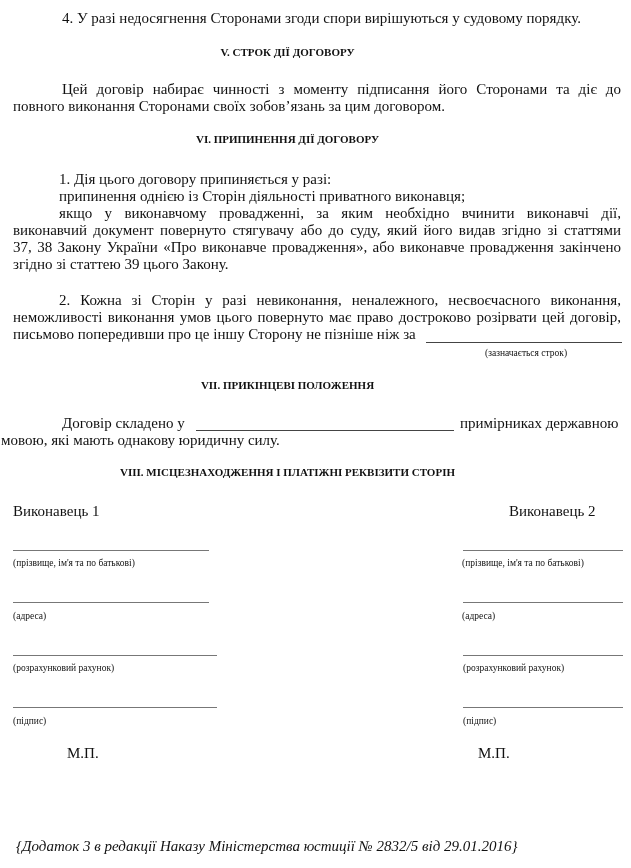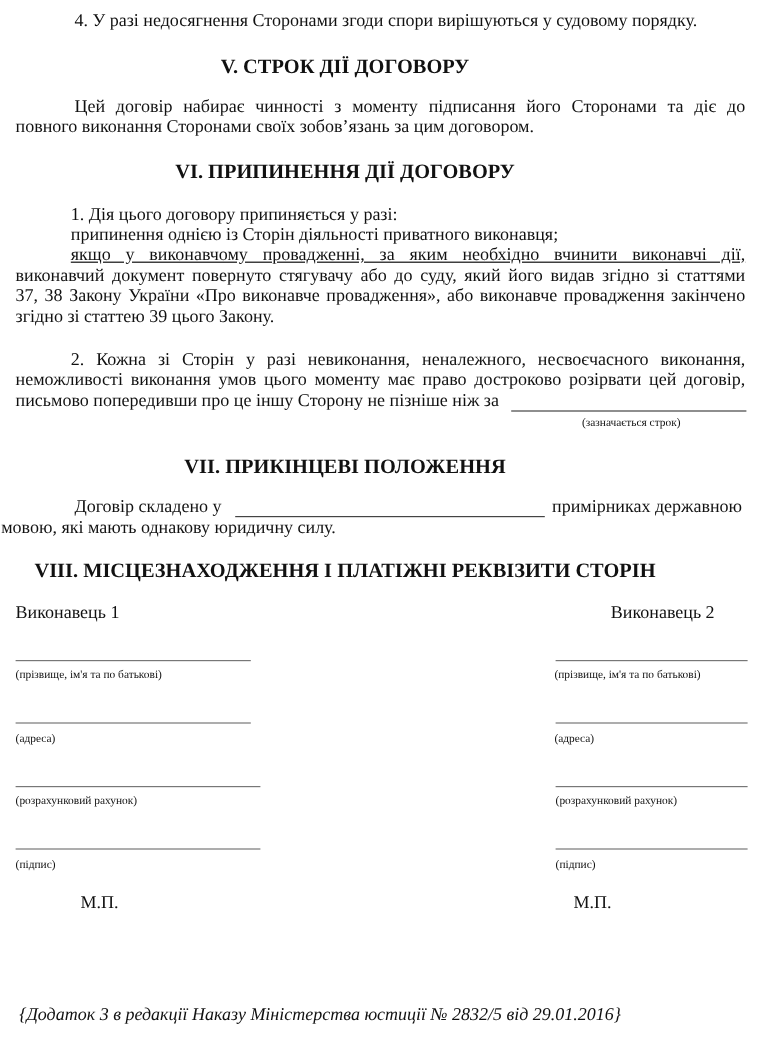--- a/index.html
+++ b/index.html
@@ -11,7 +11,7 @@
   .abs { position: absolute; white-space: nowrap; }
   .line { position: absolute; left: 13px; width: 608px; line-height: 17px; }
   .just { text-align: justify; text-align-last: justify; white-space: nowrap; }
-  .heading { position: absolute; left: 0; width: 575px; text-align: center; font-weight: bold; font-size: 17px; }
+  .heading { position: absolute; left: 0; width: 575px; text-align: center; font-weight: bold; font-size: 11px; }
   .sig-line { position: absolute; height: 0; border-top: 1px solid #777; }
   .caption { position: absolute; font-size: 9.5px; white-space: nowrap; }
   .footer { position: absolute; left: 16px; top: 838px; font-style: italic; font-size: 15px; white-space: nowrap; }

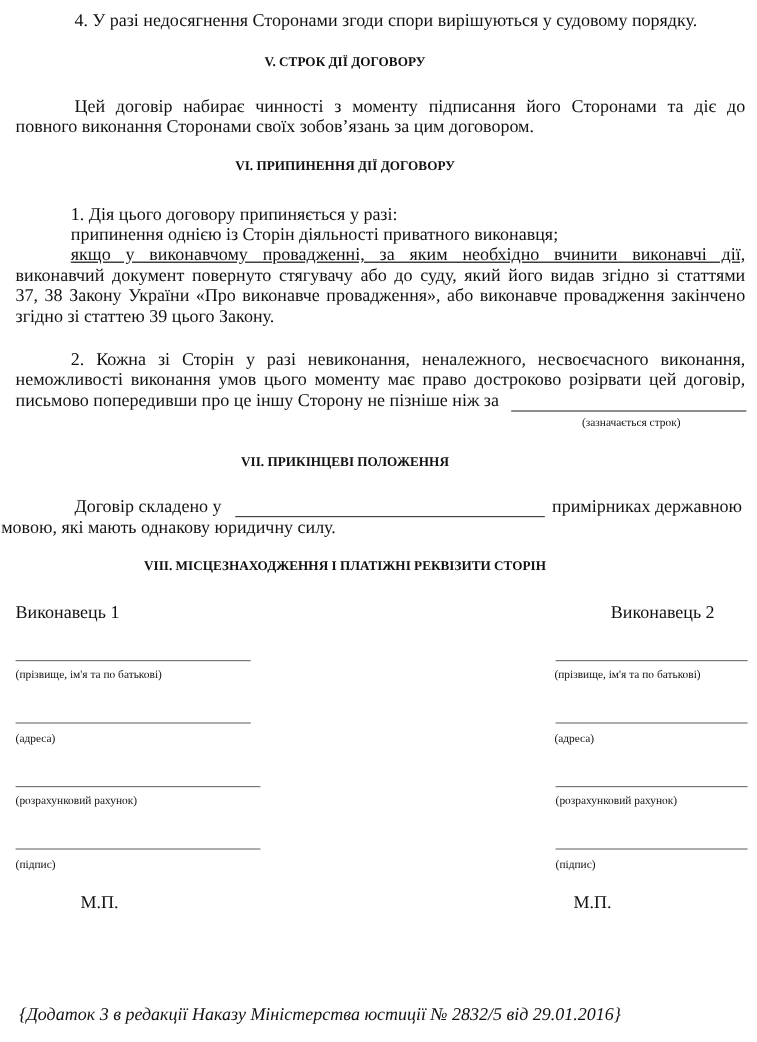--- a/index.html
+++ b/index.html
@@ -28,7 +28,7 @@
 <div class="heading" style="top:133px;">VI. ПРИПИНЕННЯ ДІЇ ДОГОВОРУ</div>
 <div class="abs" style="left:59px; top:171px;">1. Дія цього договору припиняється у разі:</div>
 <div class="abs" style="left:59px; top:188px;">припинення однією із Сторін діяльності приватного виконавця;</div>
-<div class="line just" style="top:205px; padding-left:46px; width:562px;text-decoration:underline;">якщо у виконавчому провадженні, за яким необхідно вчинити виконавчі дії,</div>
+<div class="line just" style="top:205px; padding-left:46px; width:562px;">якщо у виконавчому провадженні, за яким необхідно вчинити виконавчі дії,</div>
 <div class="line just" style="top:222px;">виконавчий документ повернуто стягувачу або до суду, який його видав згідно зі статтями</div>
 <div class="line just" style="top:239px;">37, 38 Закону України «Про виконавче провадження», або виконавче провадження закінчено</div>
 <div class="abs" style="left:13px; top:256px;">згідно зі статтею 39 цього Закону.</div>

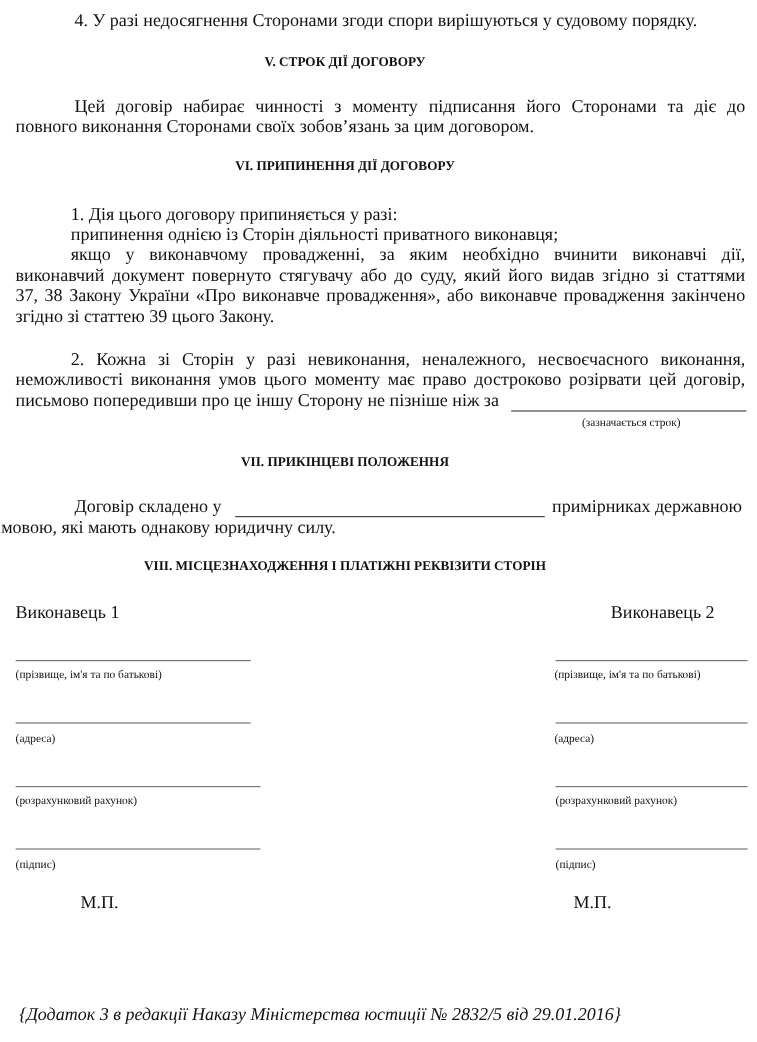--- a/index.html
+++ b/index.html
@@ -34,7 +34,7 @@
 <div class="abs" style="left:13px; top:256px;">згідно зі статтею 39 цього Закону.</div>
 
 <div class="line just" style="top:292px; padding-left:46px; width:562px;">2. Кожна зі Сторін у разі невиконання, неналежного, несвоєчасного виконання,</div>
-<div class="line just" style="top:309px;">неможливості виконання умов цього моменту має право достроково розірвати цей договір,</div>
+<div class="line just" style="top:309px;">неможливості виконання умов цього повернуто має право достроково розірвати цей договір,</div>
 <div class="abs" style="left:13px; top:326px;">письмово попередивши про це іншу Сторону не пізніше ніж за</div>
 <div class="sig-line" style="left:426px; top:342px; width:196px; border-color:#444;"></div>
 <div class="caption" style="left:485px; top:348px;">(зазначається строк)</div>

